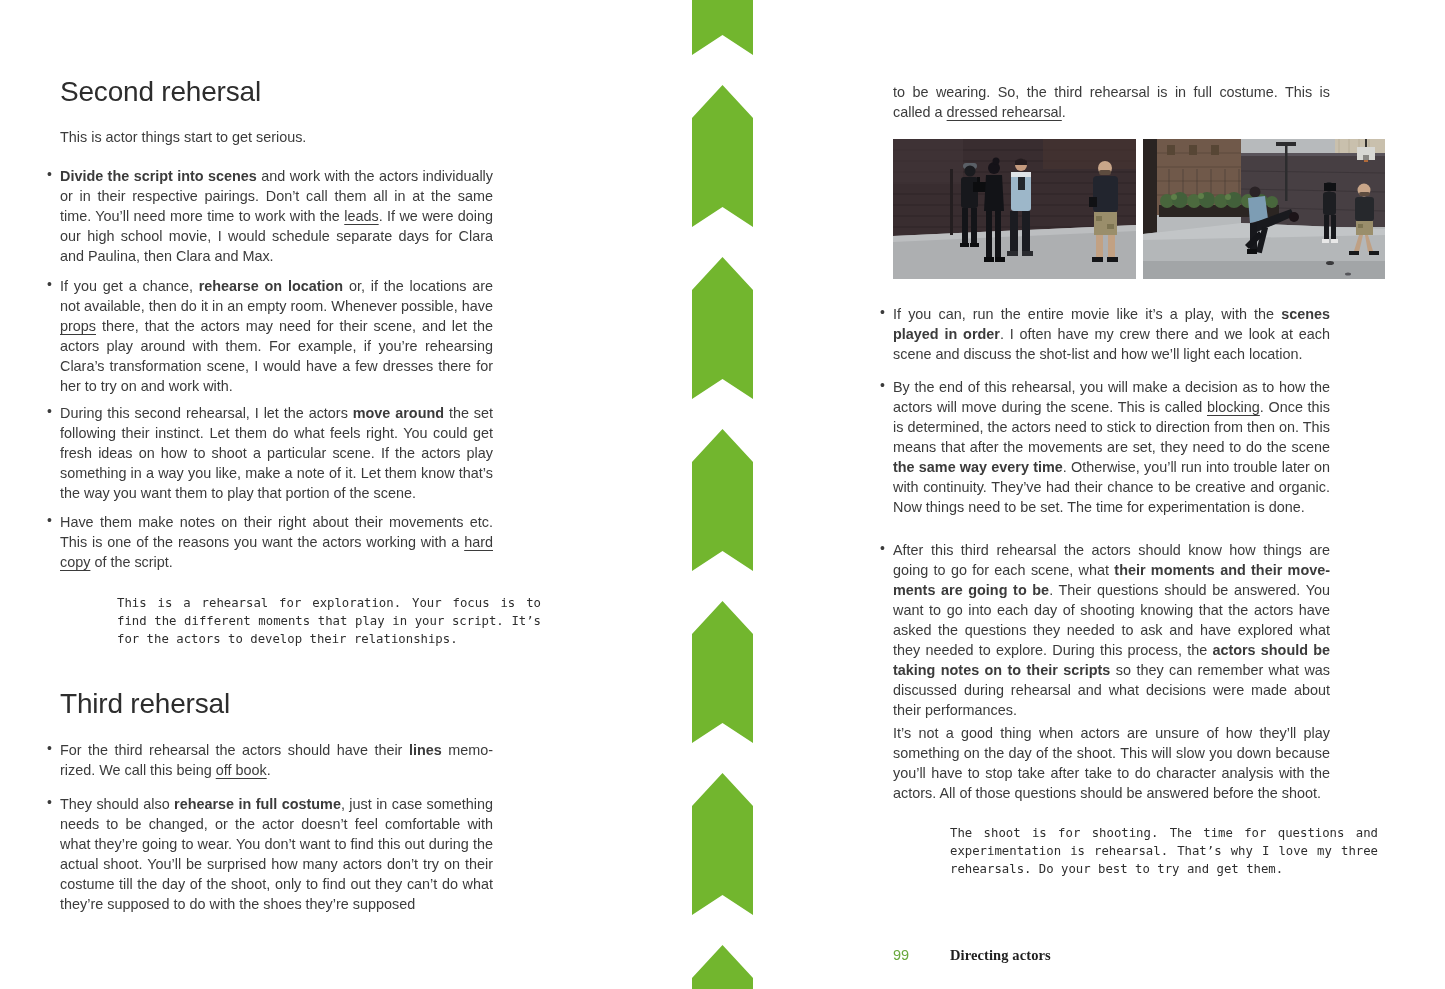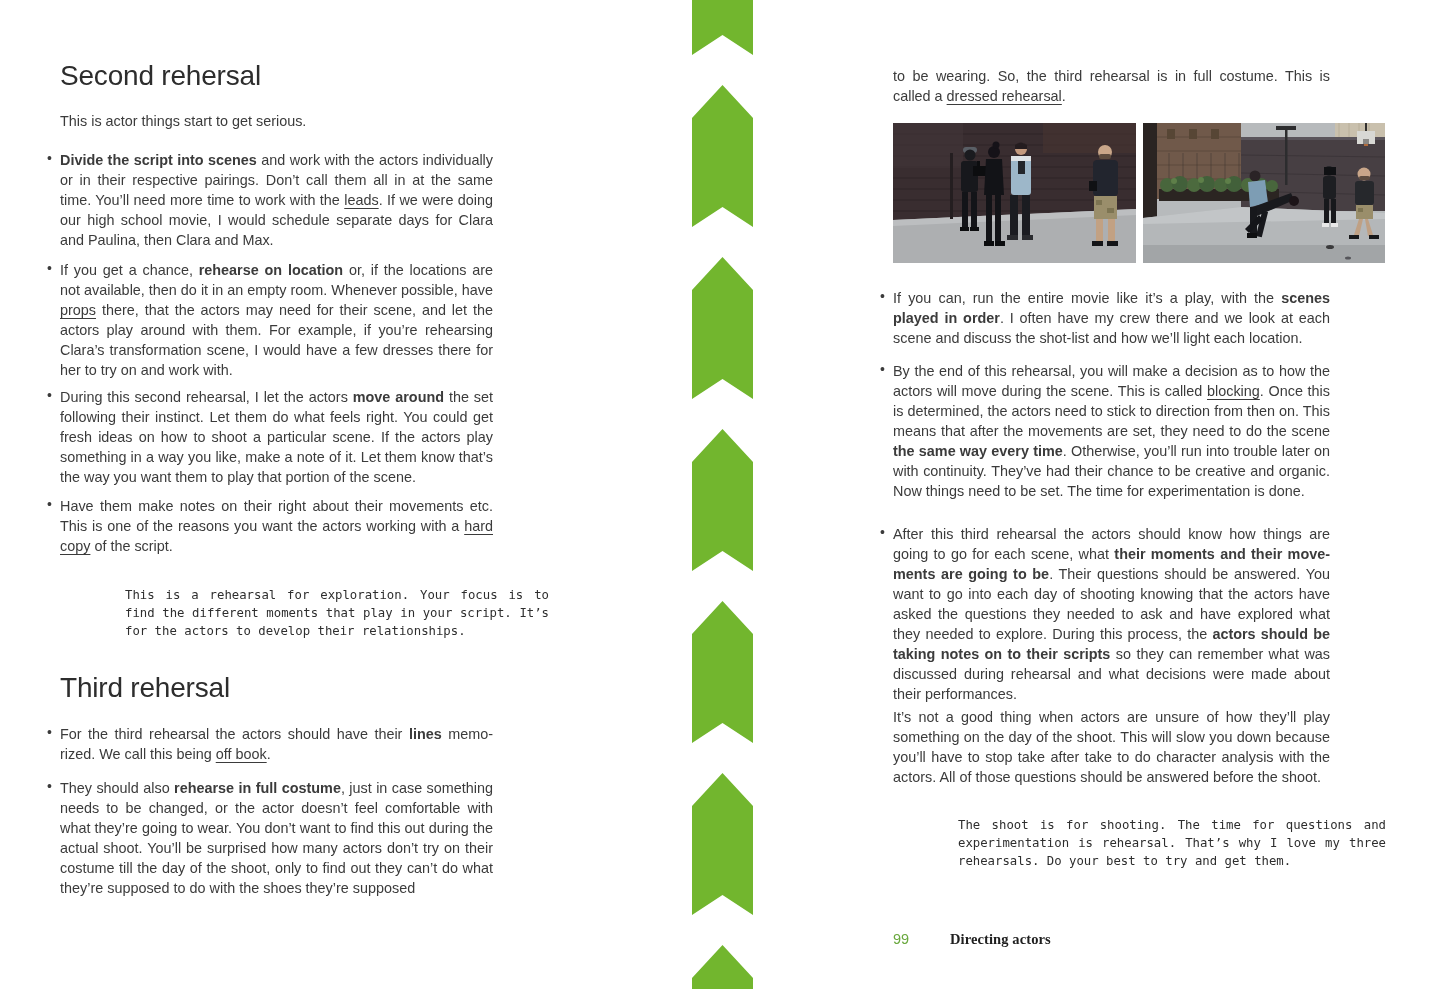--- a/index.html
+++ b/index.html
@@ -5,7 +5,7 @@
   html,body{margin:0;padding:0;background:#ffffff;}
   body{width:1445px;height:989px;position:relative;overflow:hidden;
        font-family:"Liberation Sans",sans-serif;color:#3b3b3b;}
-  .page{position:absolute;top:0;height:762px;}
+  .page{position:absolute;top:16px;height:762px;}
   .page-left{left:60px;width:433px;}
   .page-right{left:893px;width:437px;}
   .pos{position:absolute;left:0;right:0;margin:0;}

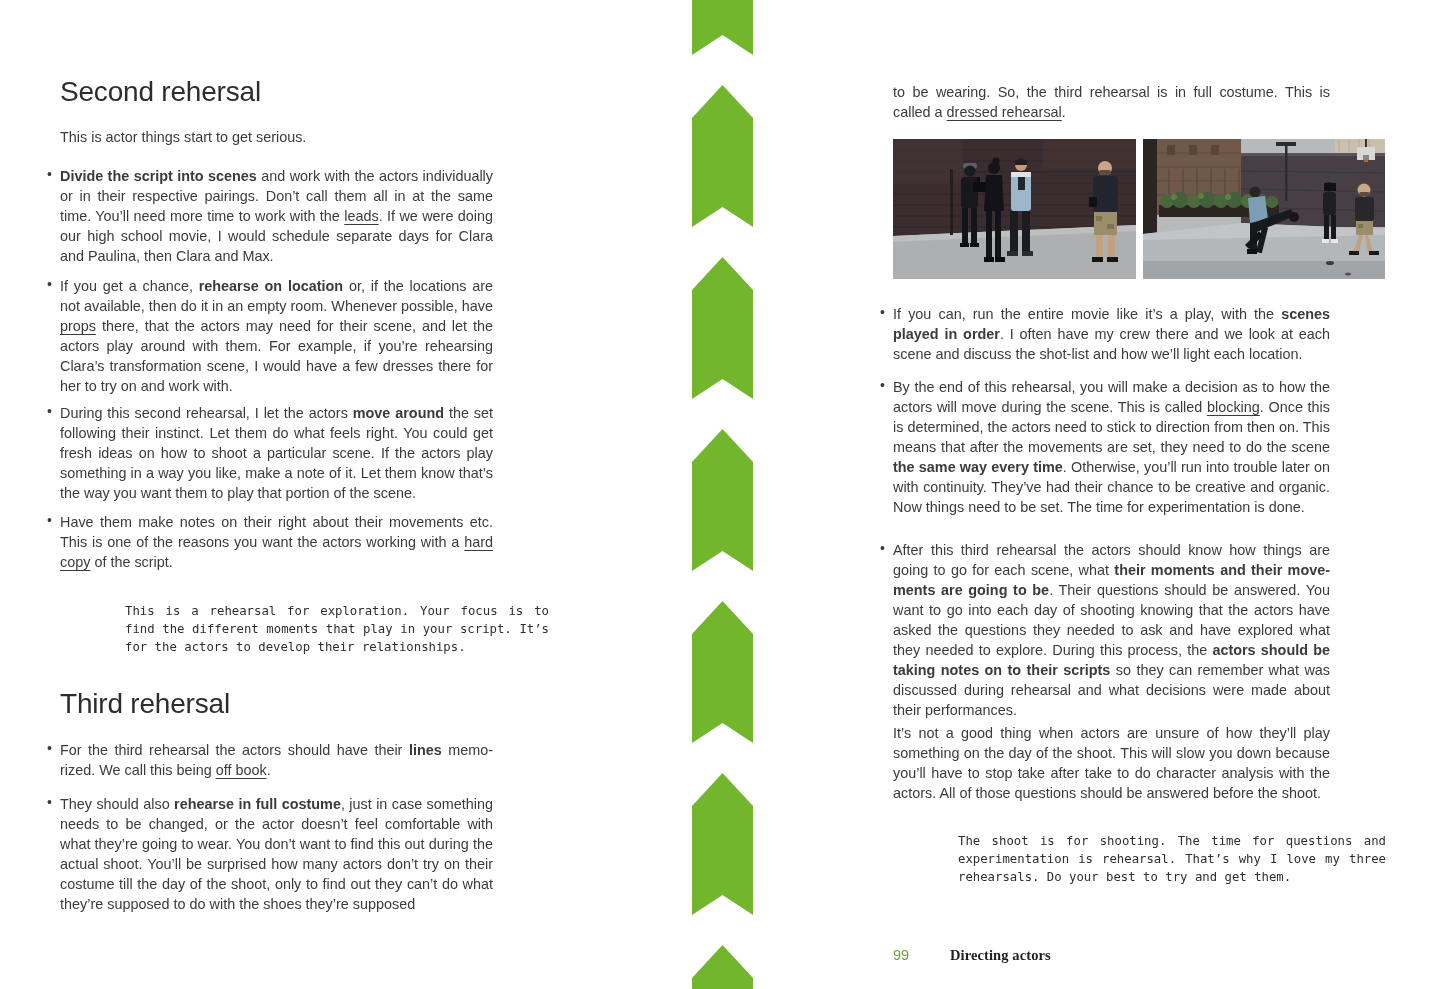--- a/index.html
+++ b/index.html
@@ -16,7 +16,7 @@
   .b{font-weight:700;}
   .u{text-decoration:underline;text-underline-offset:2.5px;text-decoration-thickness:1px;}
   .mono{position:absolute;left:57px;font-family:"DejaVu Sans Mono","Liberation Mono",monospace;
-        font-size:12.3px;line-height:18px;text-align:justify;color:#2e2e2e;margin:8px;}
+        font-size:12.3px;line-height:18px;text-align:justify;color:#2e2e2e;margin:0;}
   .footer{position:absolute;top:931px;left:0;right:0;height:20px;font-size:14.5px;}
   .pnum{position:absolute;left:0;top:0;color:var(--page-number-green,#69a83d);}
   .flabel{position:absolute;left:57px;top:0;color:#1f1f1f;}

